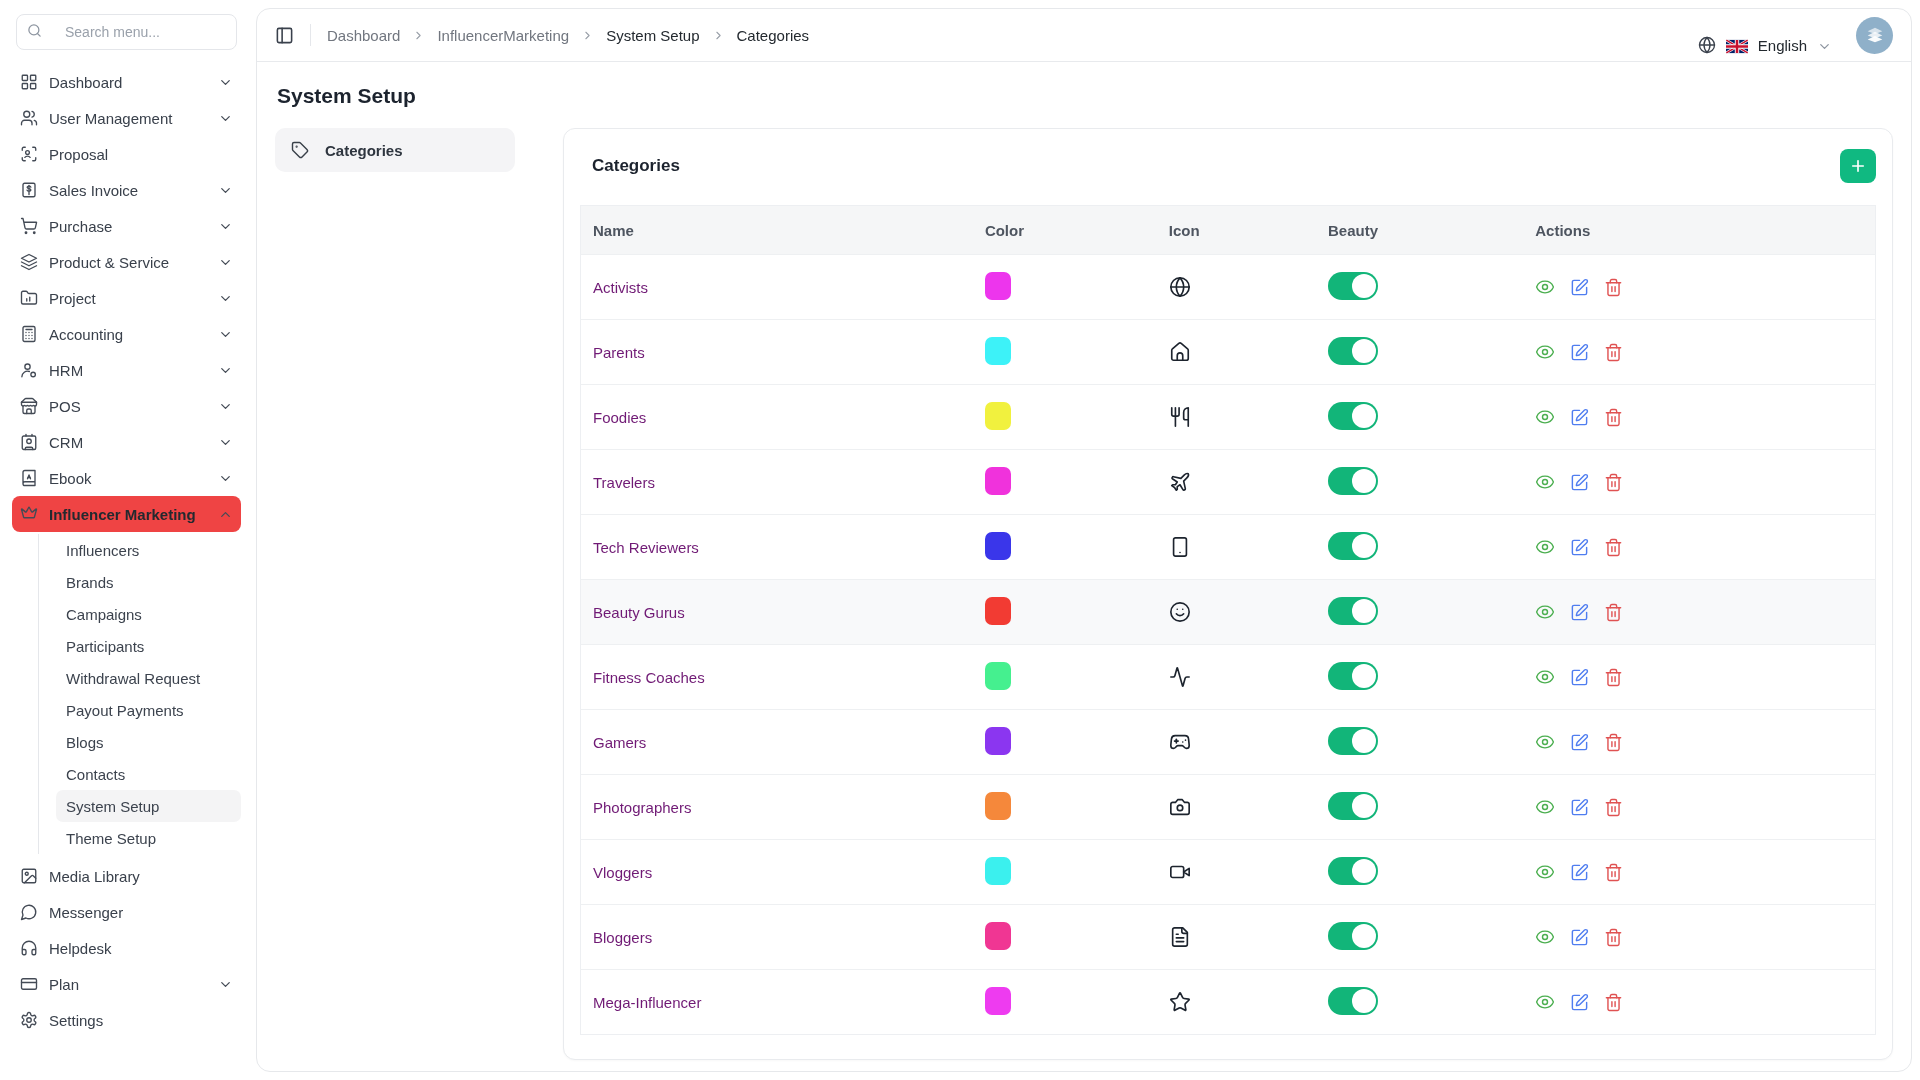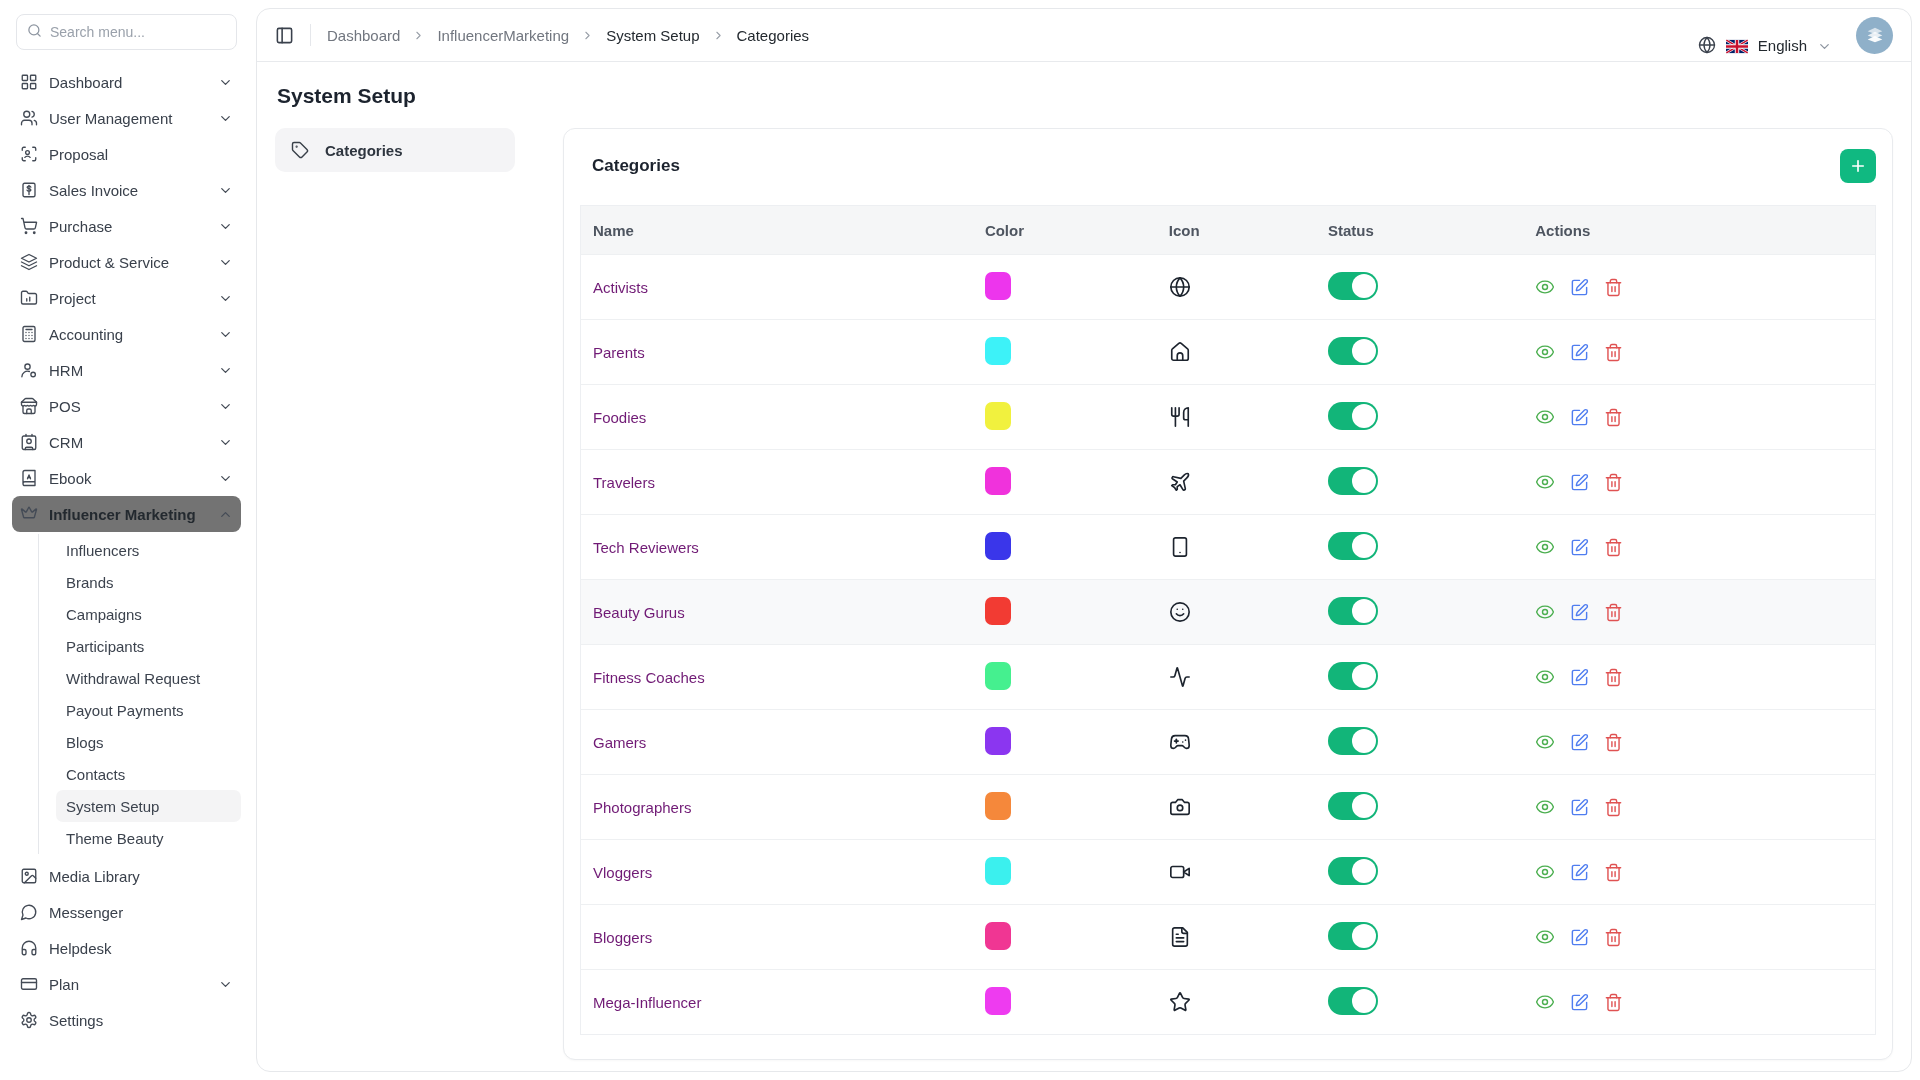--- a/index.html
+++ b/index.html
@@ -11,7 +11,7 @@
   .sidebar { width:253px; flex:0 0 253px; padding:14px 12px 0 12px; overflow:hidden; }
   .logo { display:flex; align-items:center; justify-content:center; gap:2px; height:46px; margin-bottom:10px; }
   .logo-text { font-size:31px; font-weight:800; letter-spacing:.5px; color:#17222e; }
-  .searchbox { display:flex; align-items:center; gap:8px; height:36px; border:1px solid #e4e6ea;
+  .searchbox { display:flex; align-items:center; gap:23px; height:36px; border:1px solid #e4e6ea;
     border-radius:8px; padding:0 10px; color:#8d95a0; margin:0 4px 14px 4px; background:#fff; }
   .searchbox svg { flex:0 0 auto; }
   .search-ph { font-size:14px; color:#9aa1ab; }

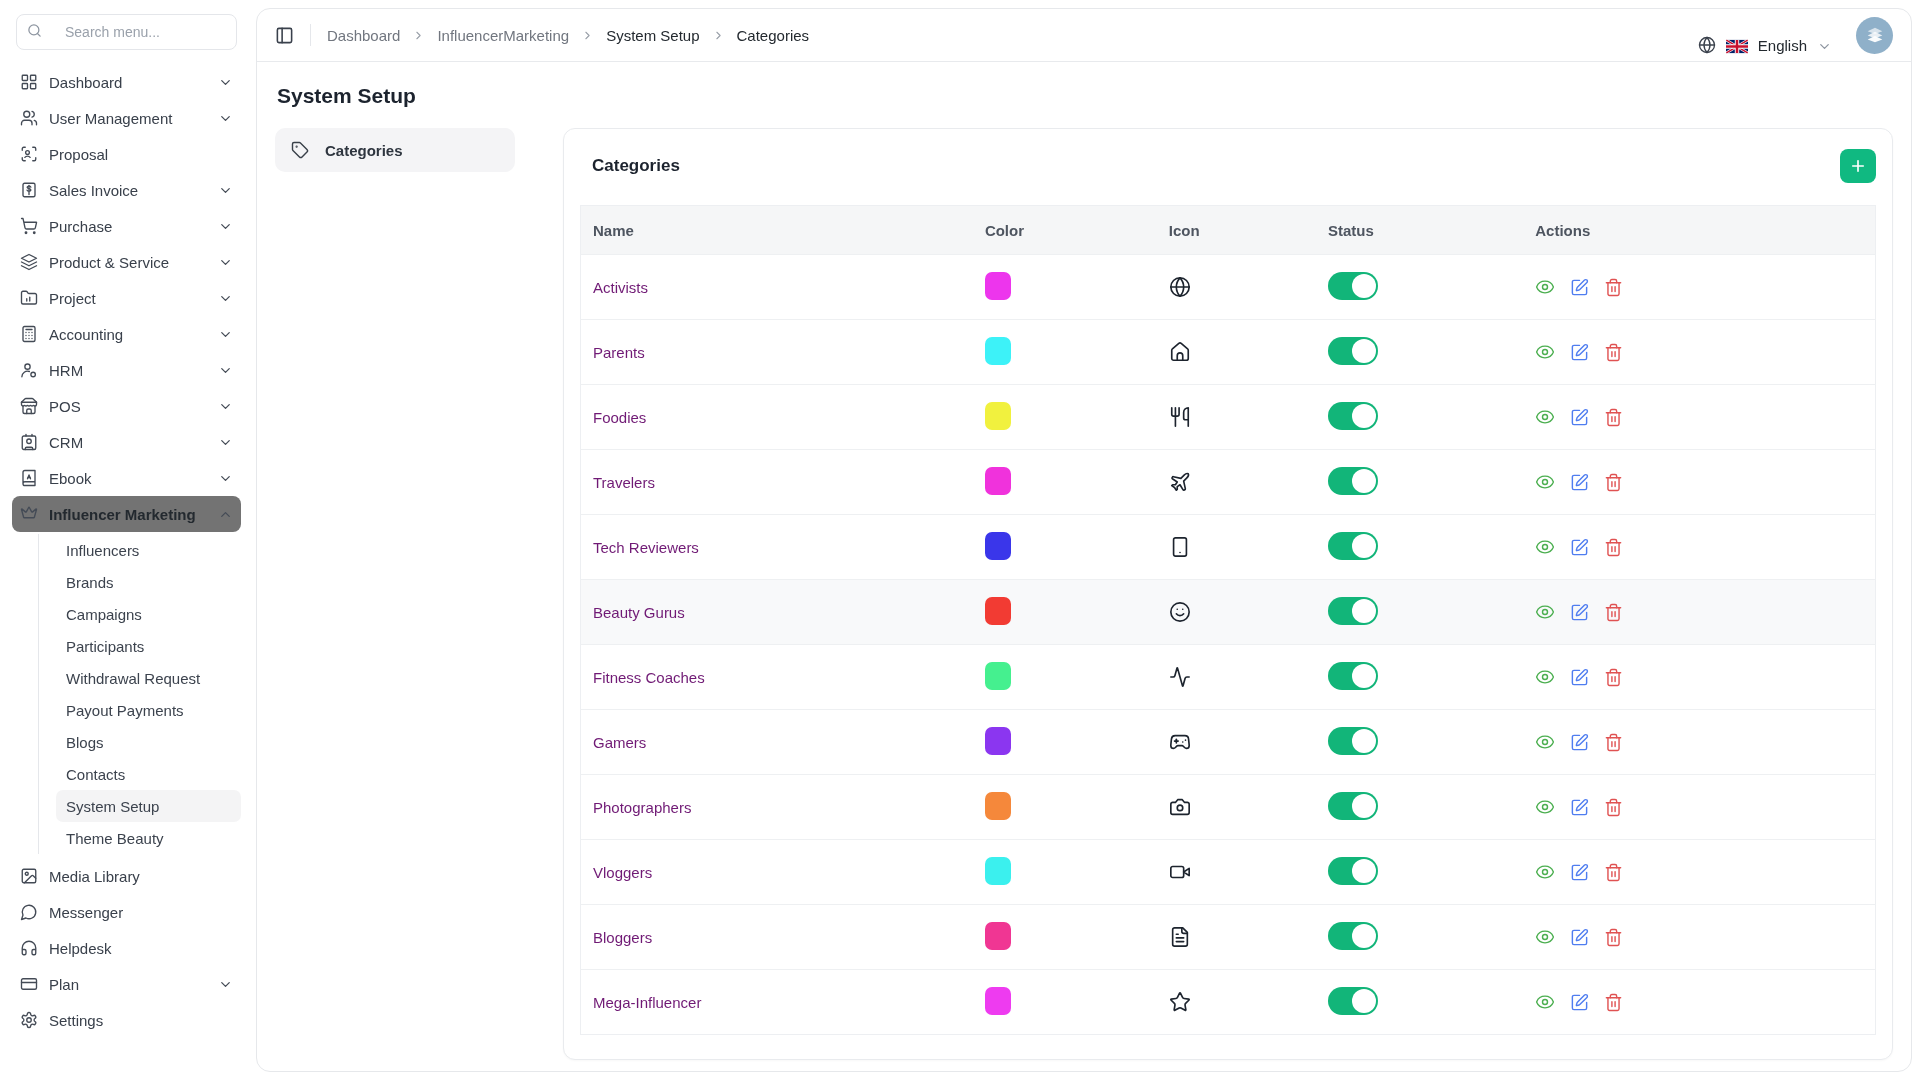--- a/index.html
+++ b/index.html
@@ -453,7 +453,7 @@
                   <th>Name</th>
                   <th>Color</th>
                   <th>Icon</th>
-                  <th>Status</th>
+                  <th>Beauty</th>
                   <th>Actions</th>
                 </tr>
               </thead>

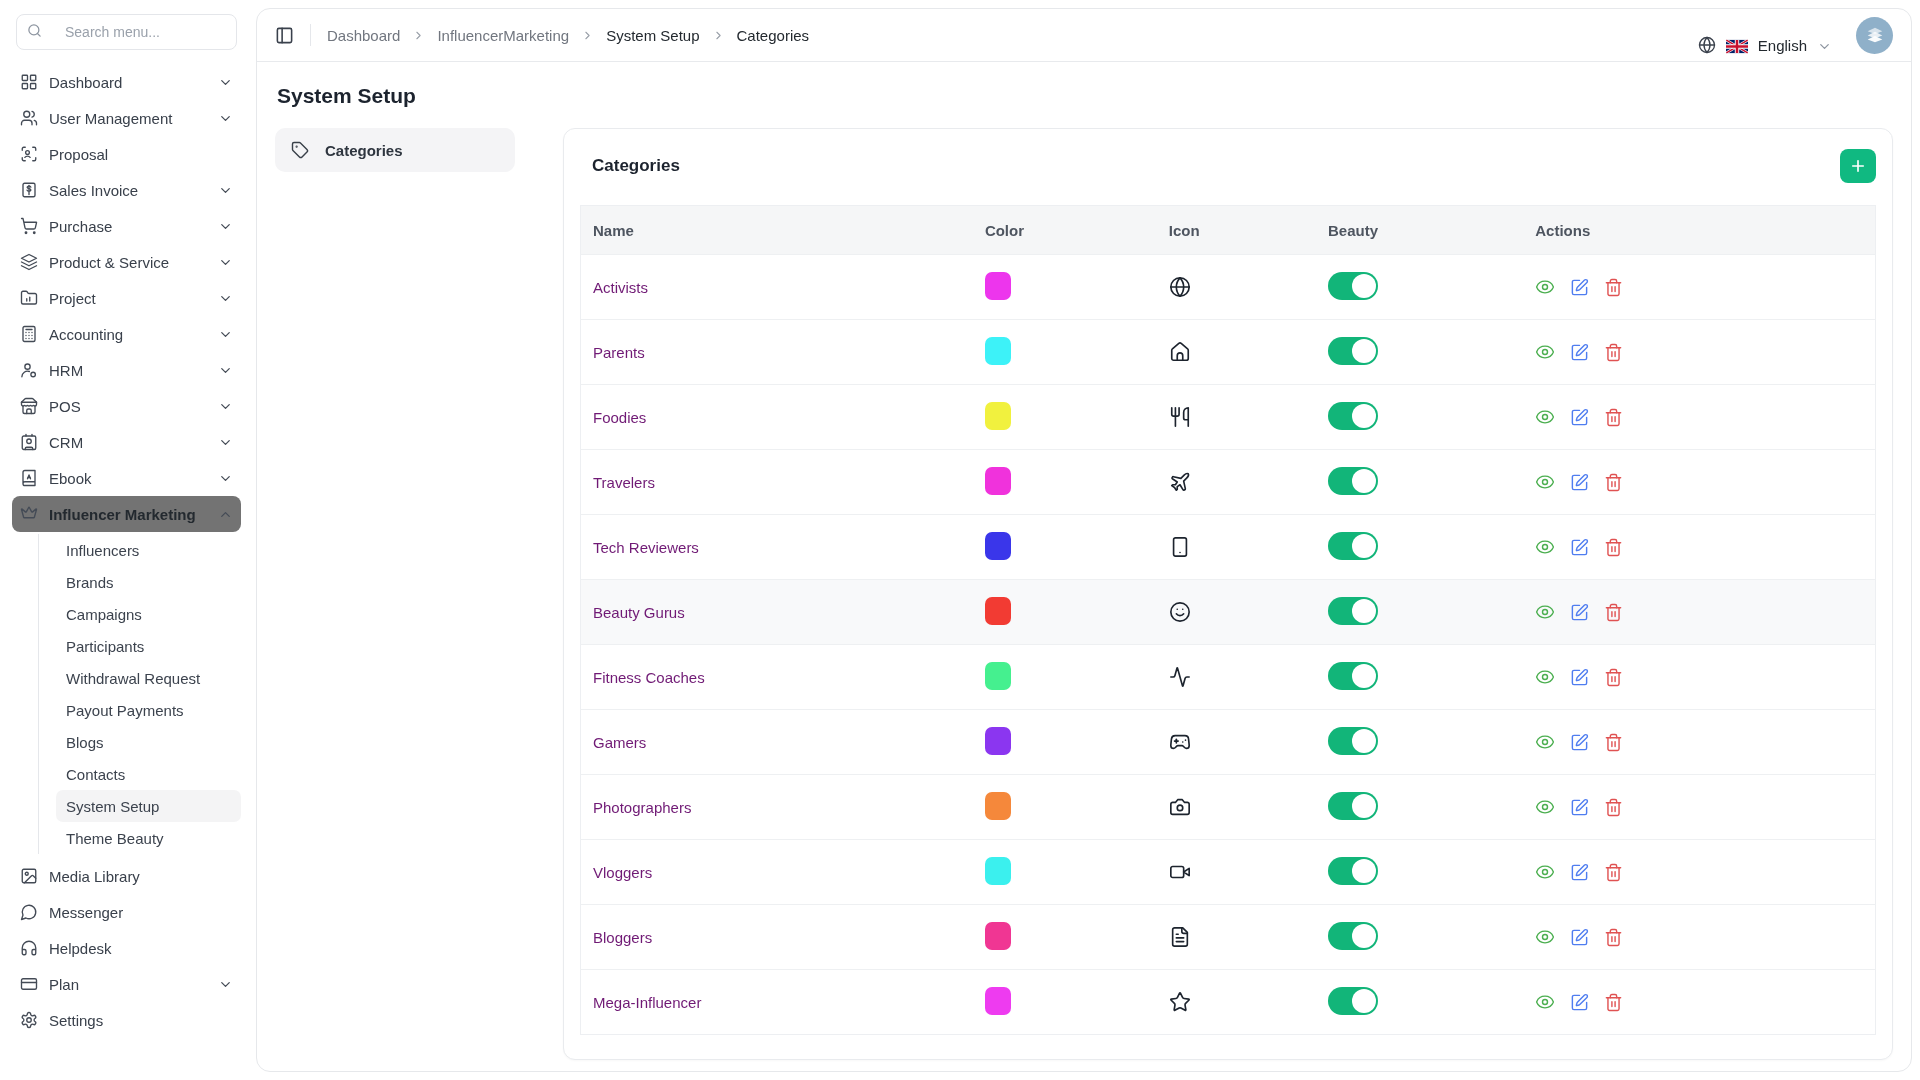--- a/index.html
+++ b/index.html
@@ -20,7 +20,7 @@
   .nav-item .lbl { flex:1; white-space:nowrap; }
   .nav-item svg { color:#444b56; }
   .nav-item .chev { color:#9aa0a9; }
-  .nav-item.active { background:#737373; }
+  .nav-item.active { background:#ef4444; }
   .nav-item.active .lbl { font-weight:700; color:#23292f; }
   .subnav { margin:2px 0 4px 26px; border-left:1px solid #e5e7eb; padding-left:17px; }
   .subnav-item { display:flex; align-items:center; height:32px; font-size:15px; color:#3c434e;

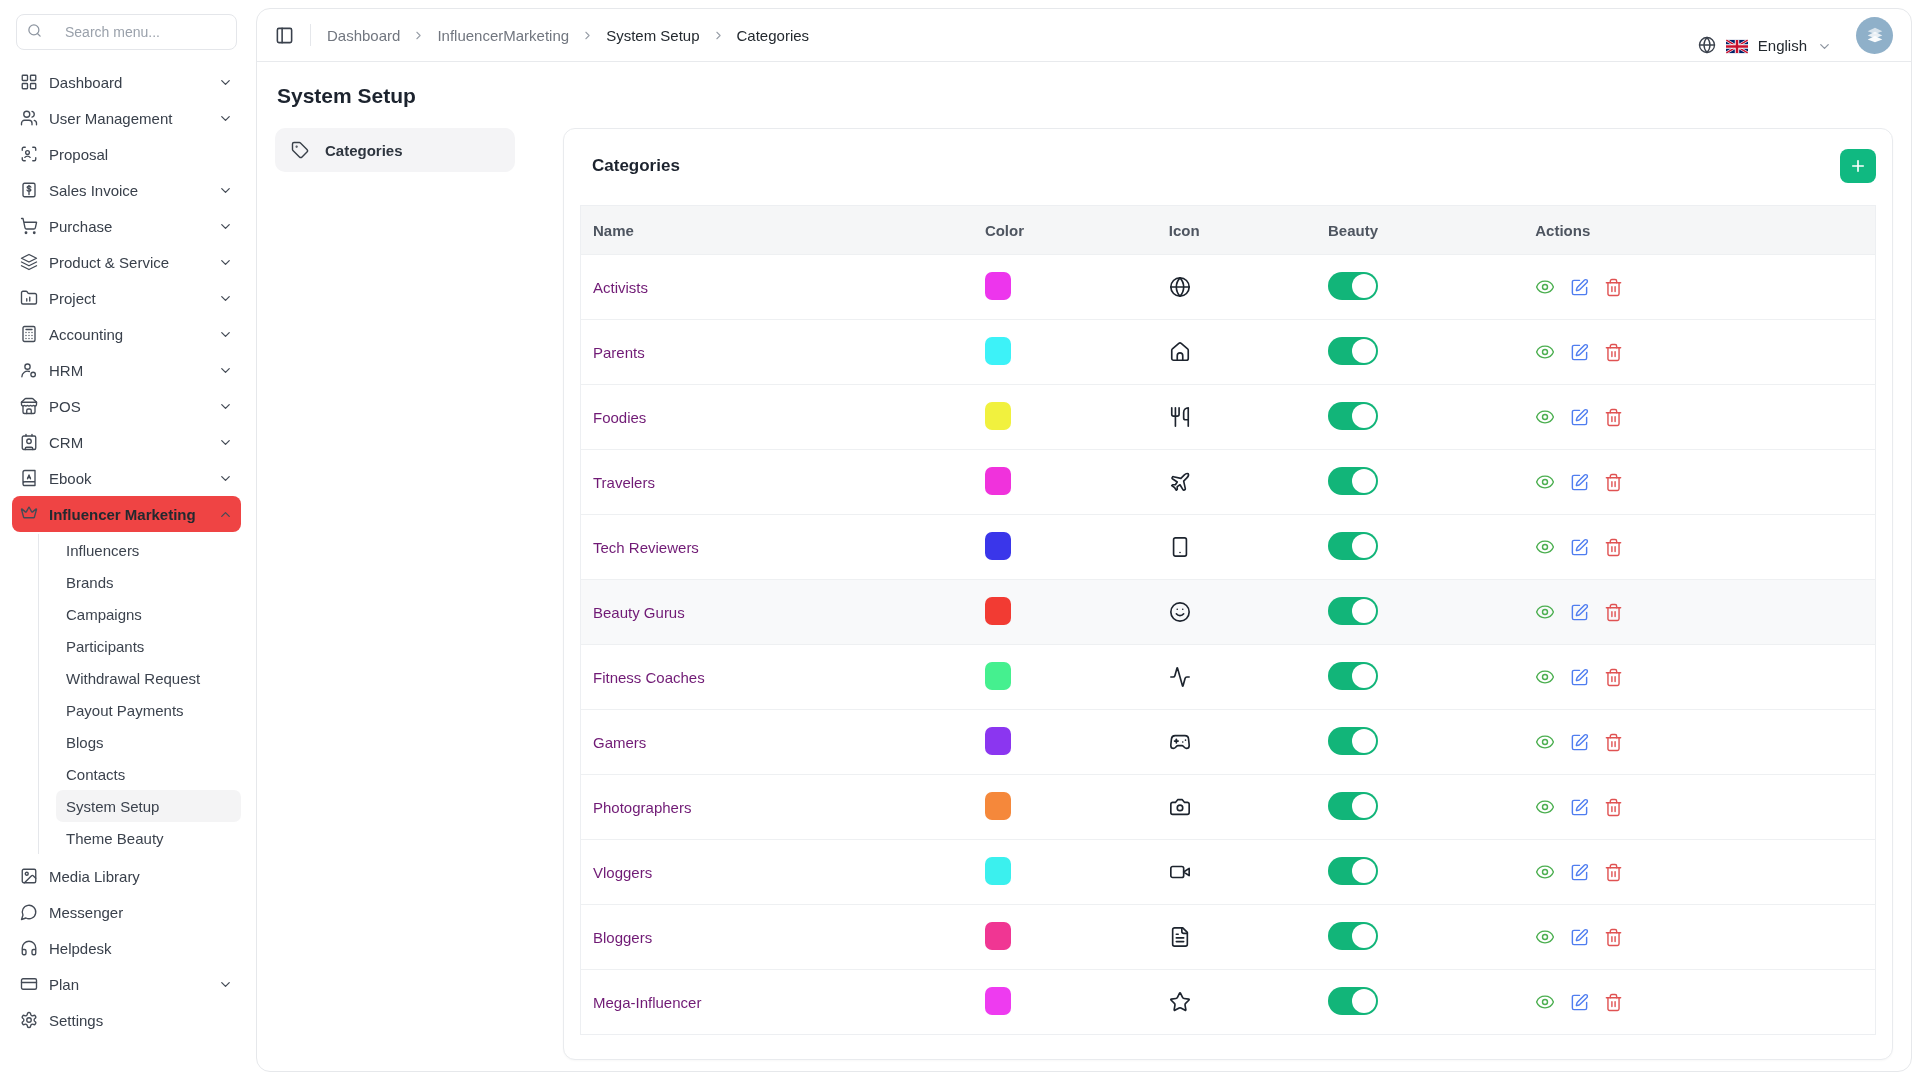--- a/index.html
+++ b/index.html
@@ -299,7 +299,7 @@
           <div class="subnav-item">Blogs</div>
           <div class="subnav-item">Contacts</div>
           <div class="subnav-item active">System Setup</div>
-          <div class="subnav-item">Theme Beauty</div>
+          <div class="subnav-item">Theme Setup</div>
         </div>
         <div class="nav-item">
           <span style="display:flex">

